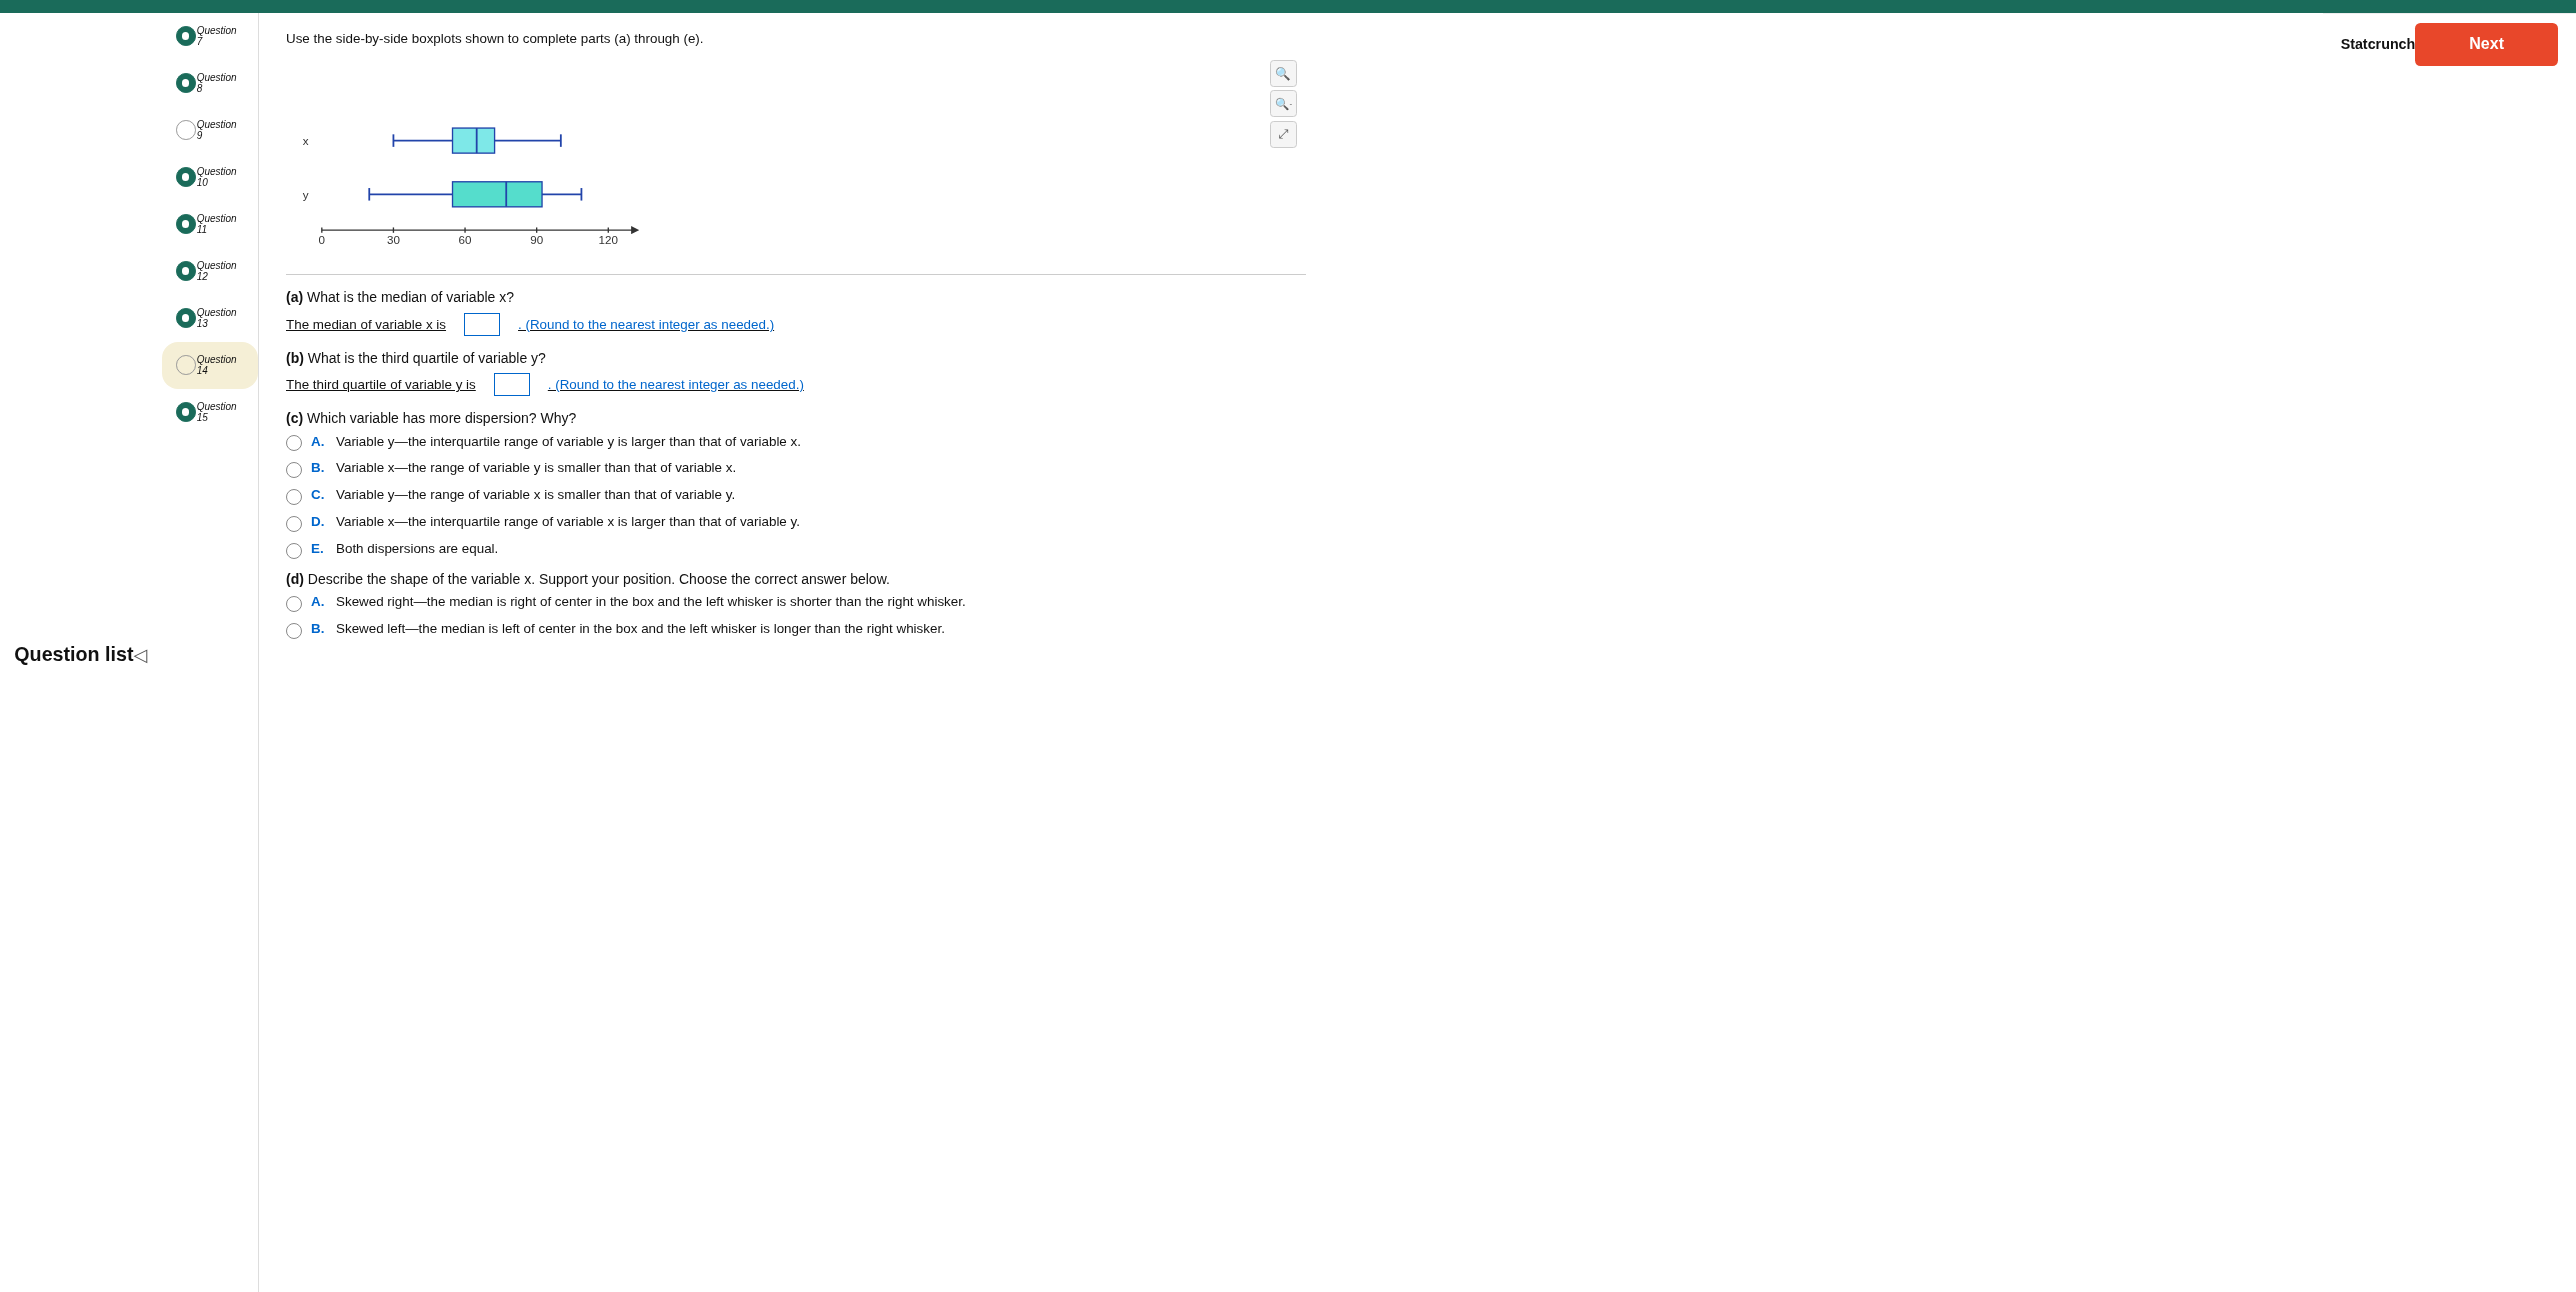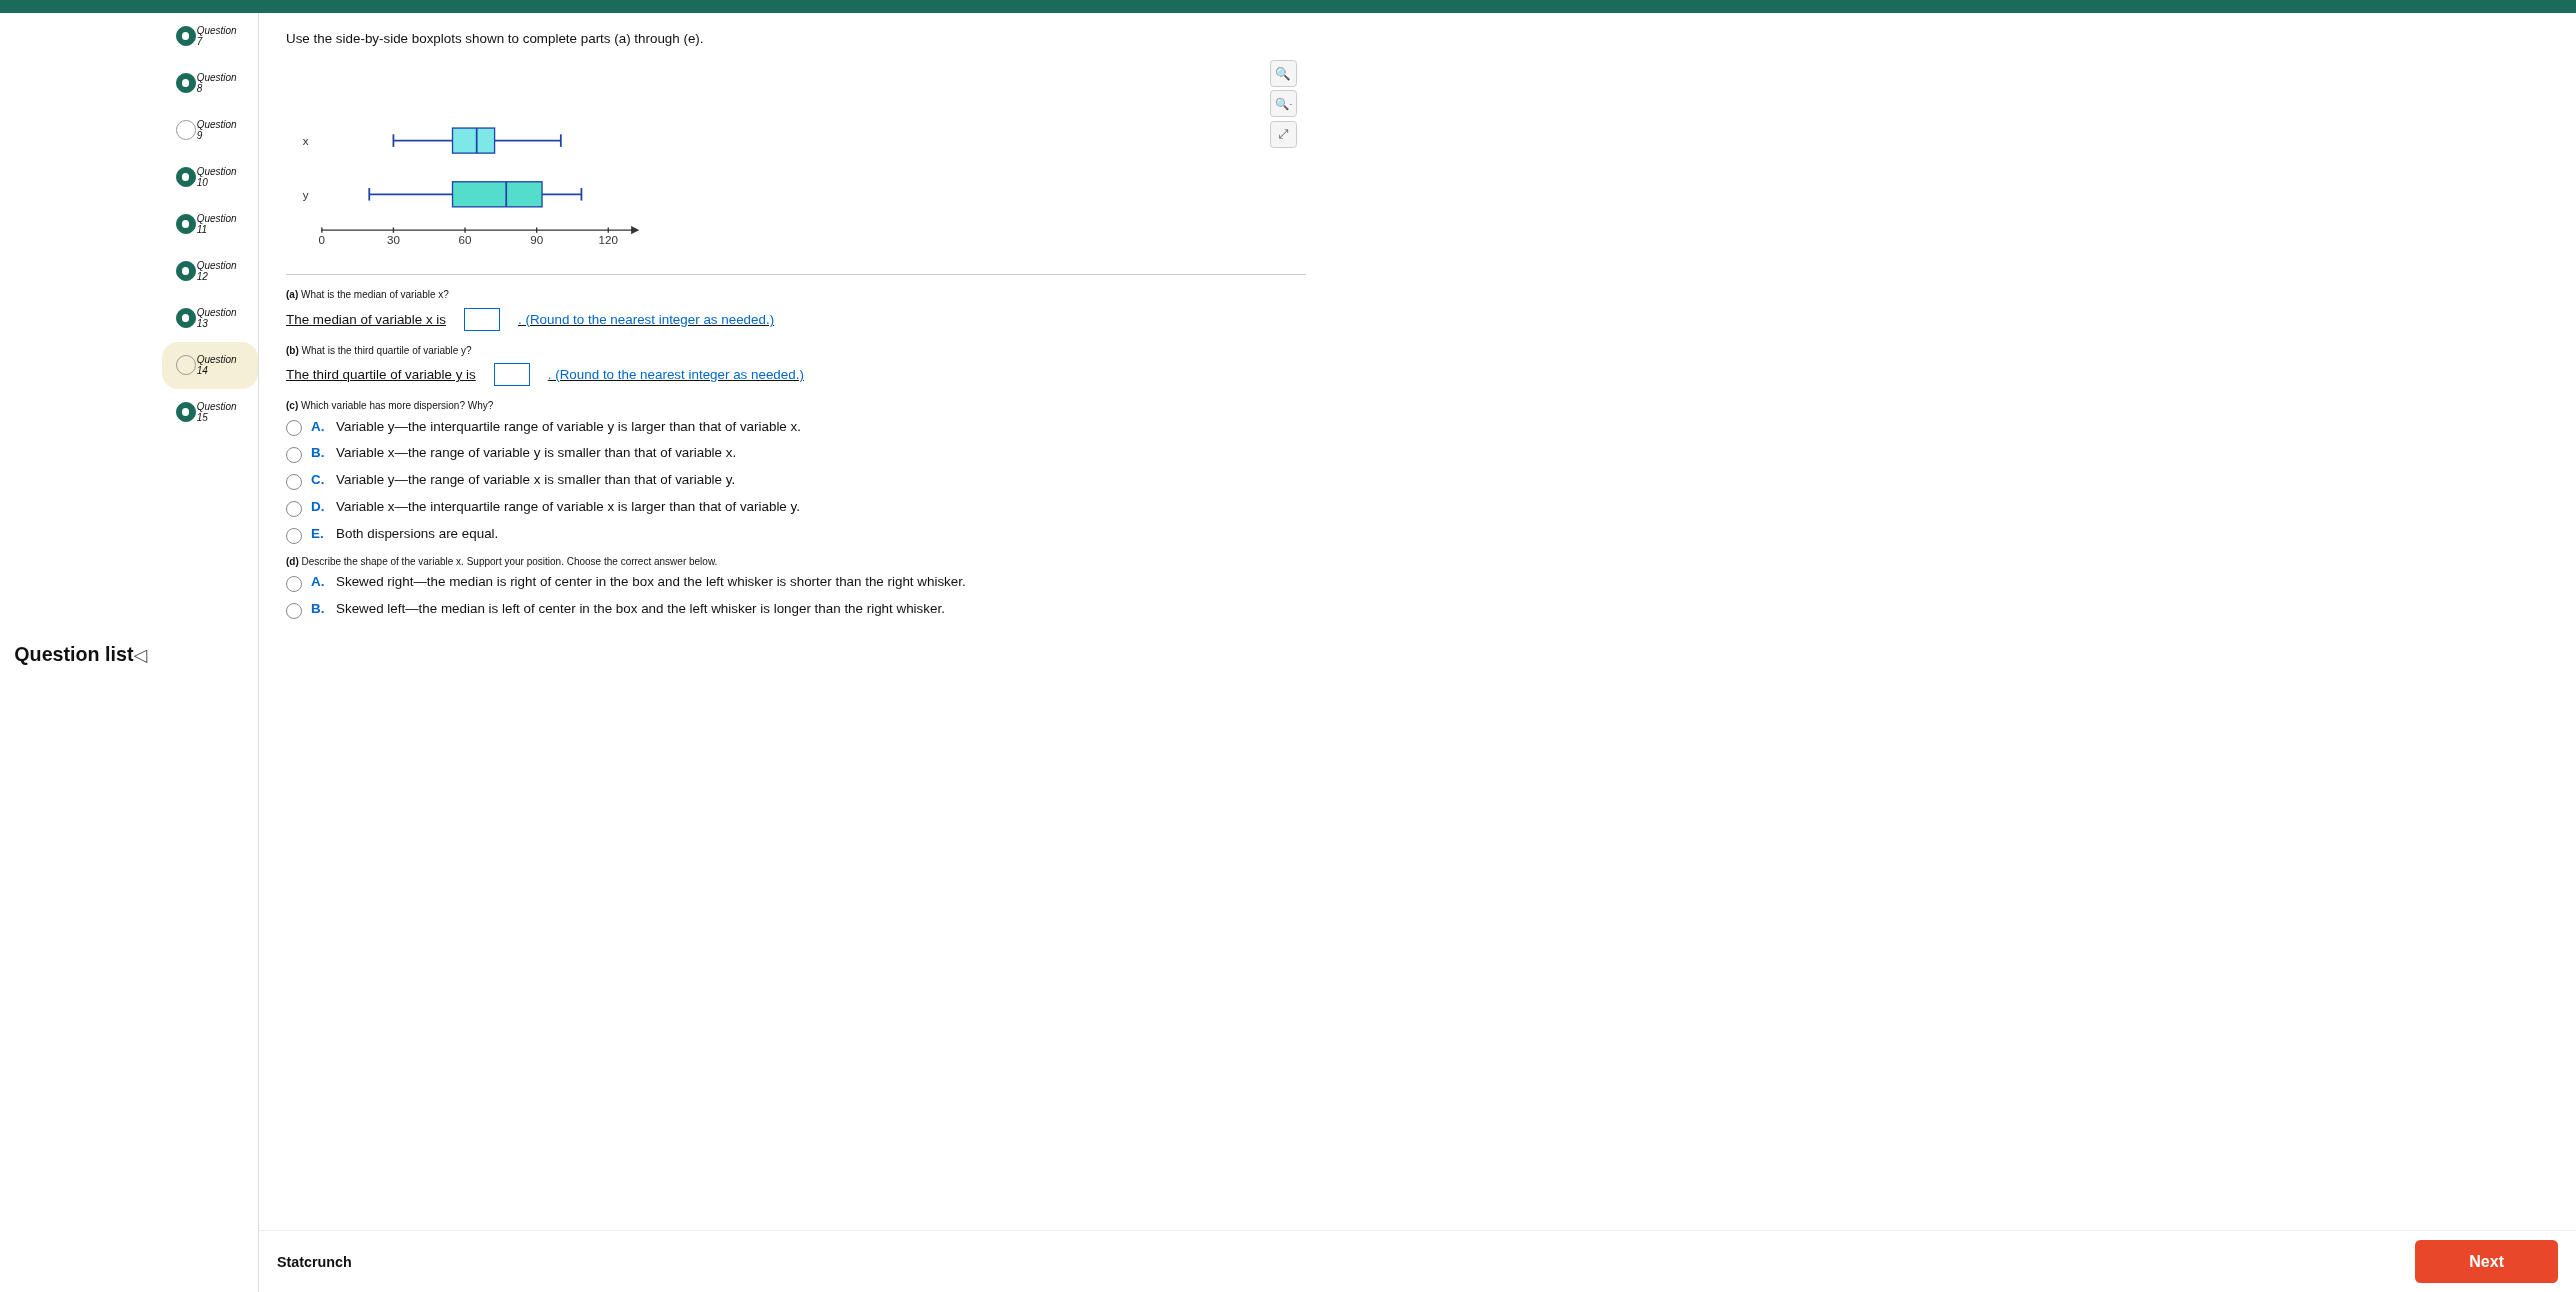--- a/index.html
+++ b/index.html
@@ -307,7 +307,7 @@
       </ul>
   </nav>
 
-  <div style="flex:1; display:flex; flex-direction:column; overflow:hidden;">
+  <div style="flex:1; display:flex; overflow:hidden;">
 
     <div class="content-area">
       <div class="question-content">

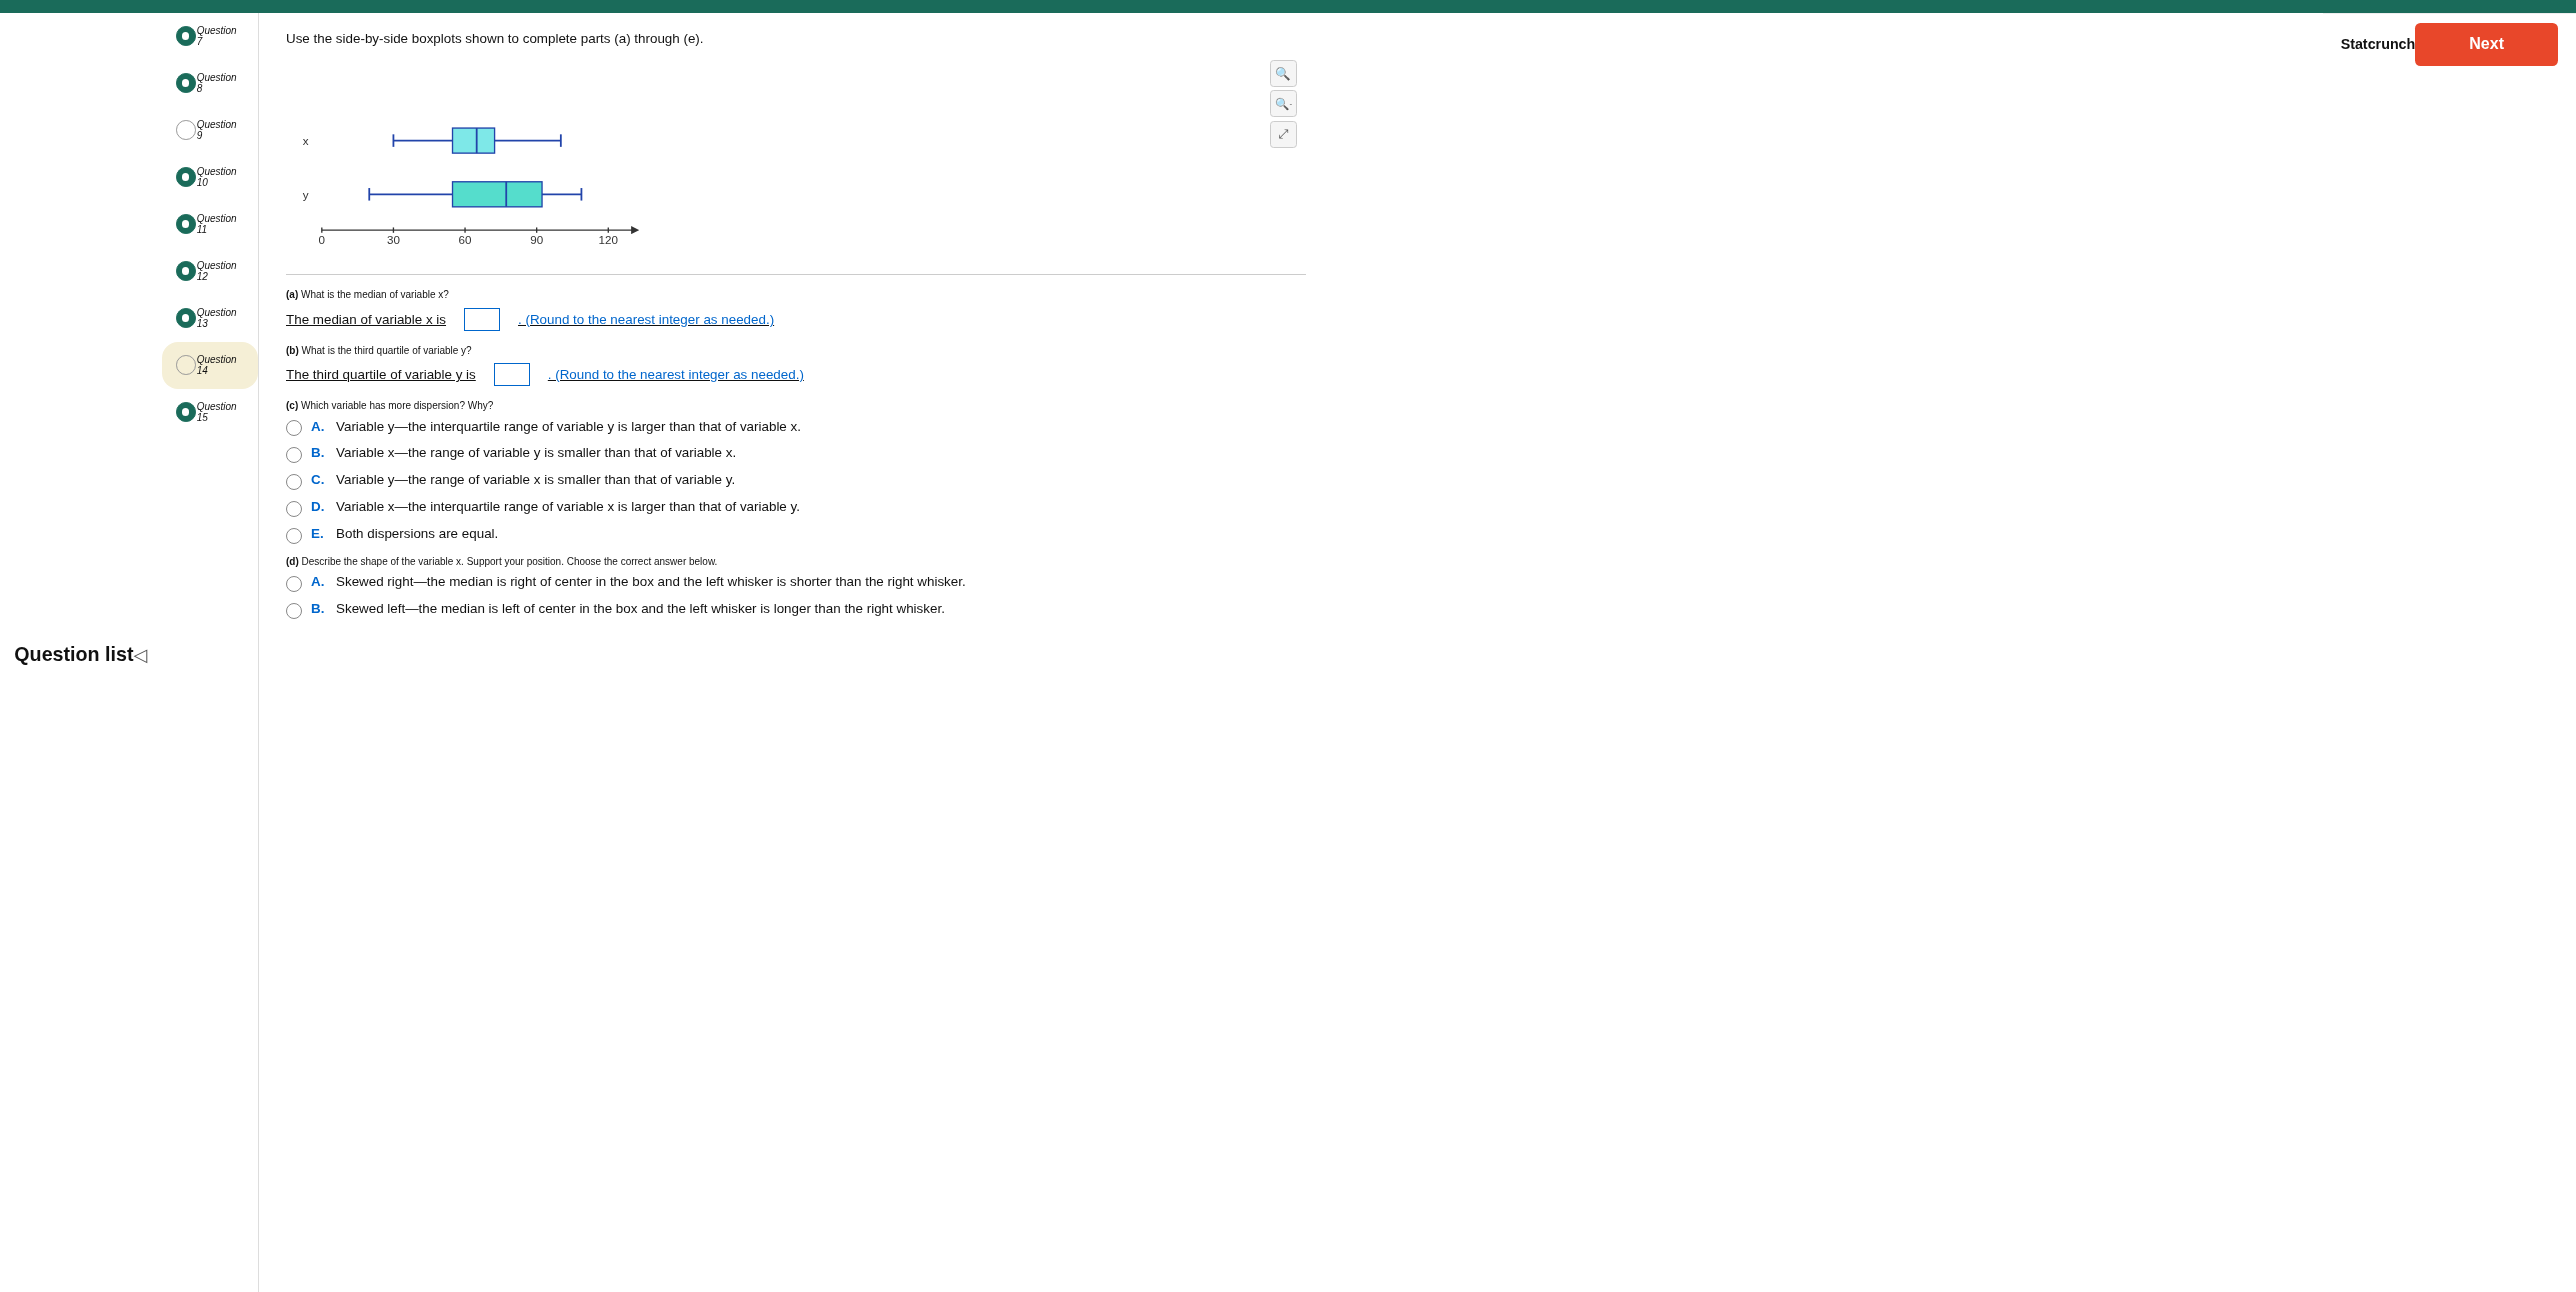--- a/index.html
+++ b/index.html
@@ -154,7 +154,7 @@
 
     
     .part-label {
-      font-size: 10px;
+      font-size: 14px;
       font-weight: bold;
       color: #111;
       margin-bottom: 7.2px;

